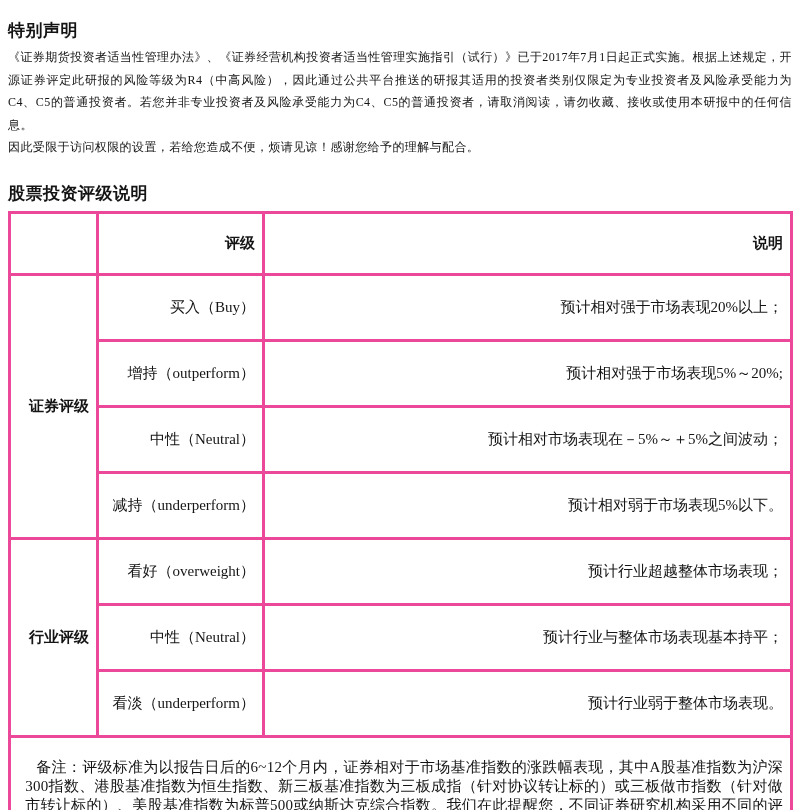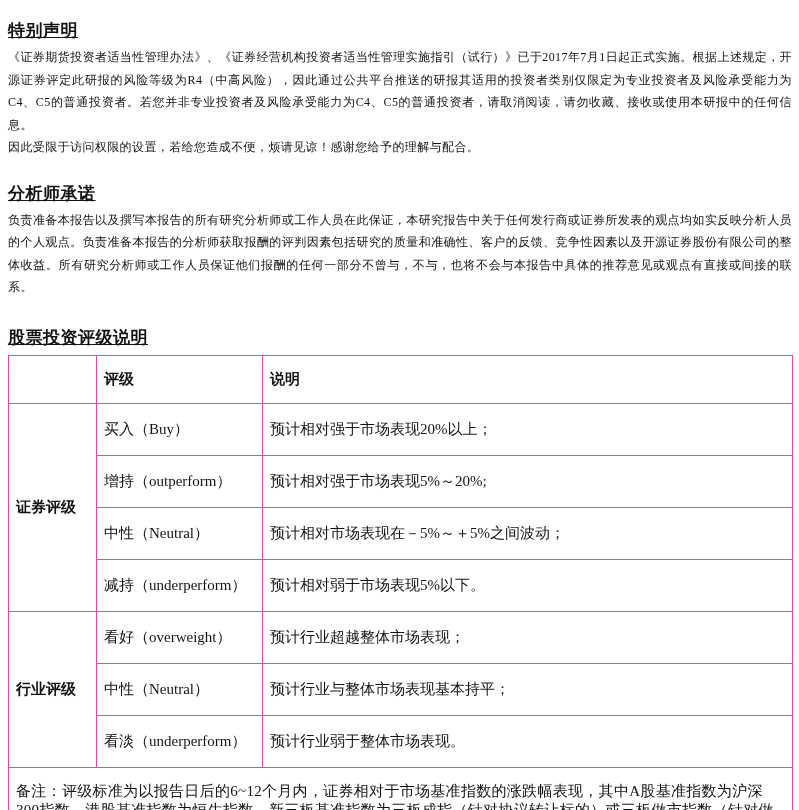--- a/index.html
+++ b/index.html
@@ -25,7 +25,6 @@
     line-height: 22px;
     margin: 0 0 4px 0;
     letter-spacing: 0.5px;
-    text-decoration: underline;
   }
   .para {
     font-size: 12px;

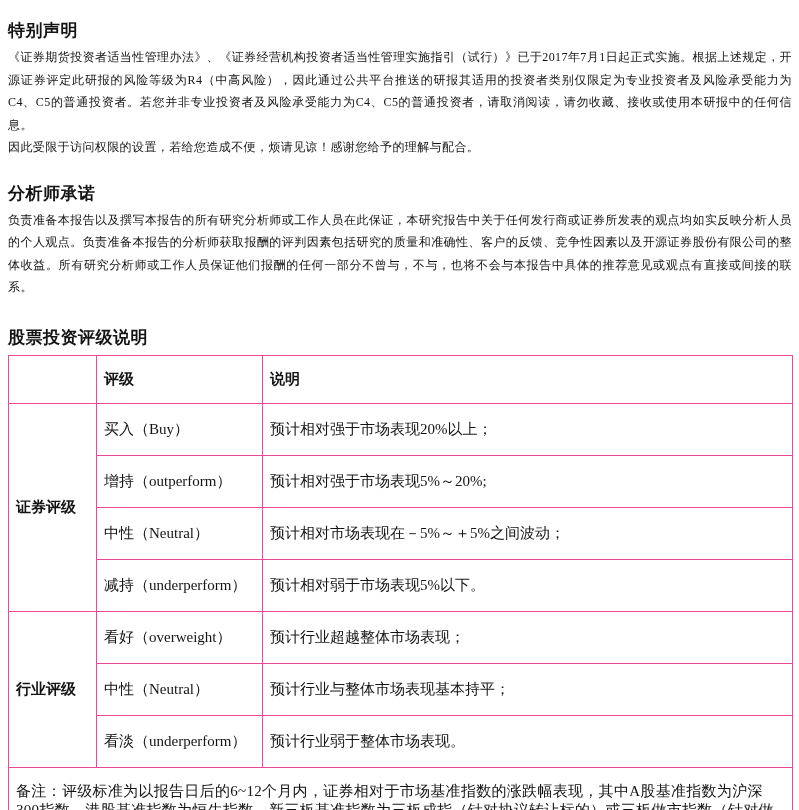--- a/index.html
+++ b/index.html
@@ -88,10 +88,6 @@
     </div>
   </div>
 
-  <div class="section sect-analyst">
-    <div class="section-heading">分析师承诺</div>
-    <div class="para">负责准备本报告以及撰写本报告的所有研究分析师或工作人员在此保证，本研究报告中关于任何发行商或证券所发表的观点均如实反映分析人员的个人观点。负责准备本报告的分析师获取报酬的评判因素包括研究的质量和准确性、客户的反馈、竞争性因素以及开源证券股份有限公司的整体收益。所有研究分析师或工作人员保证他们报酬的任何一部分不曾与，不与，也将不会与本报告中具体的推荐意见或观点有直接或间接的联系。</div>
-  </div>
 
   <div class="section sect-rating">
     <div class="section-heading">股票投资评级说明</div>

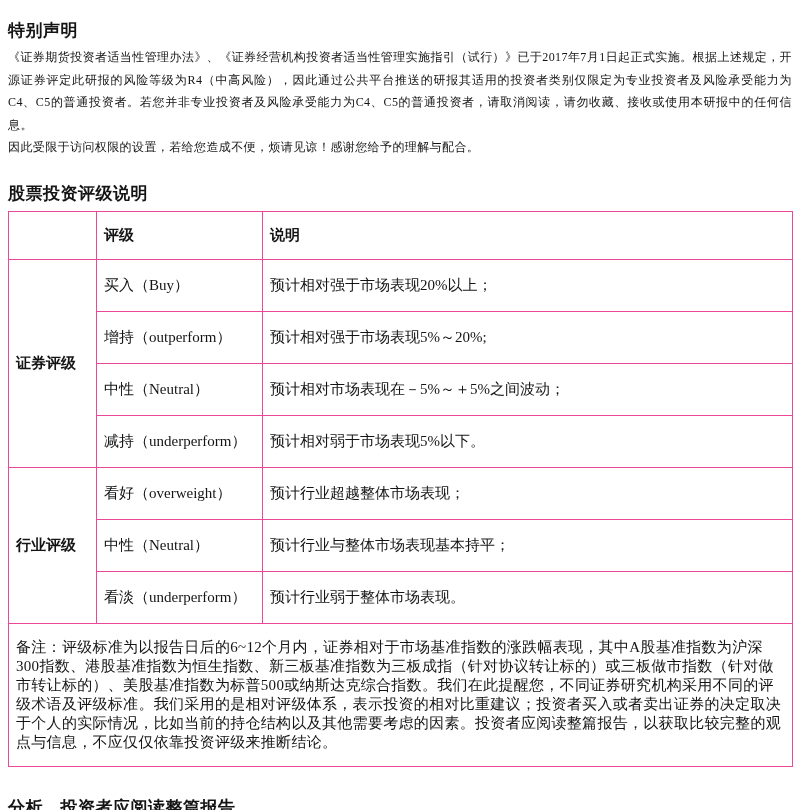--- a/index.html
+++ b/index.html
@@ -46,10 +46,10 @@
   }
   table.rating-table th,
   table.rating-table td {
-    border: 1px solid #ec4899;
-    padding: 14px 7px;
+    border: 3px solid #ec4899;
+    padding: 20px 7px;
     vertical-align: middle;
-    text-align: left;
+    text-align: right;
     line-height: 19px;
     overflow: hidden;
   }

